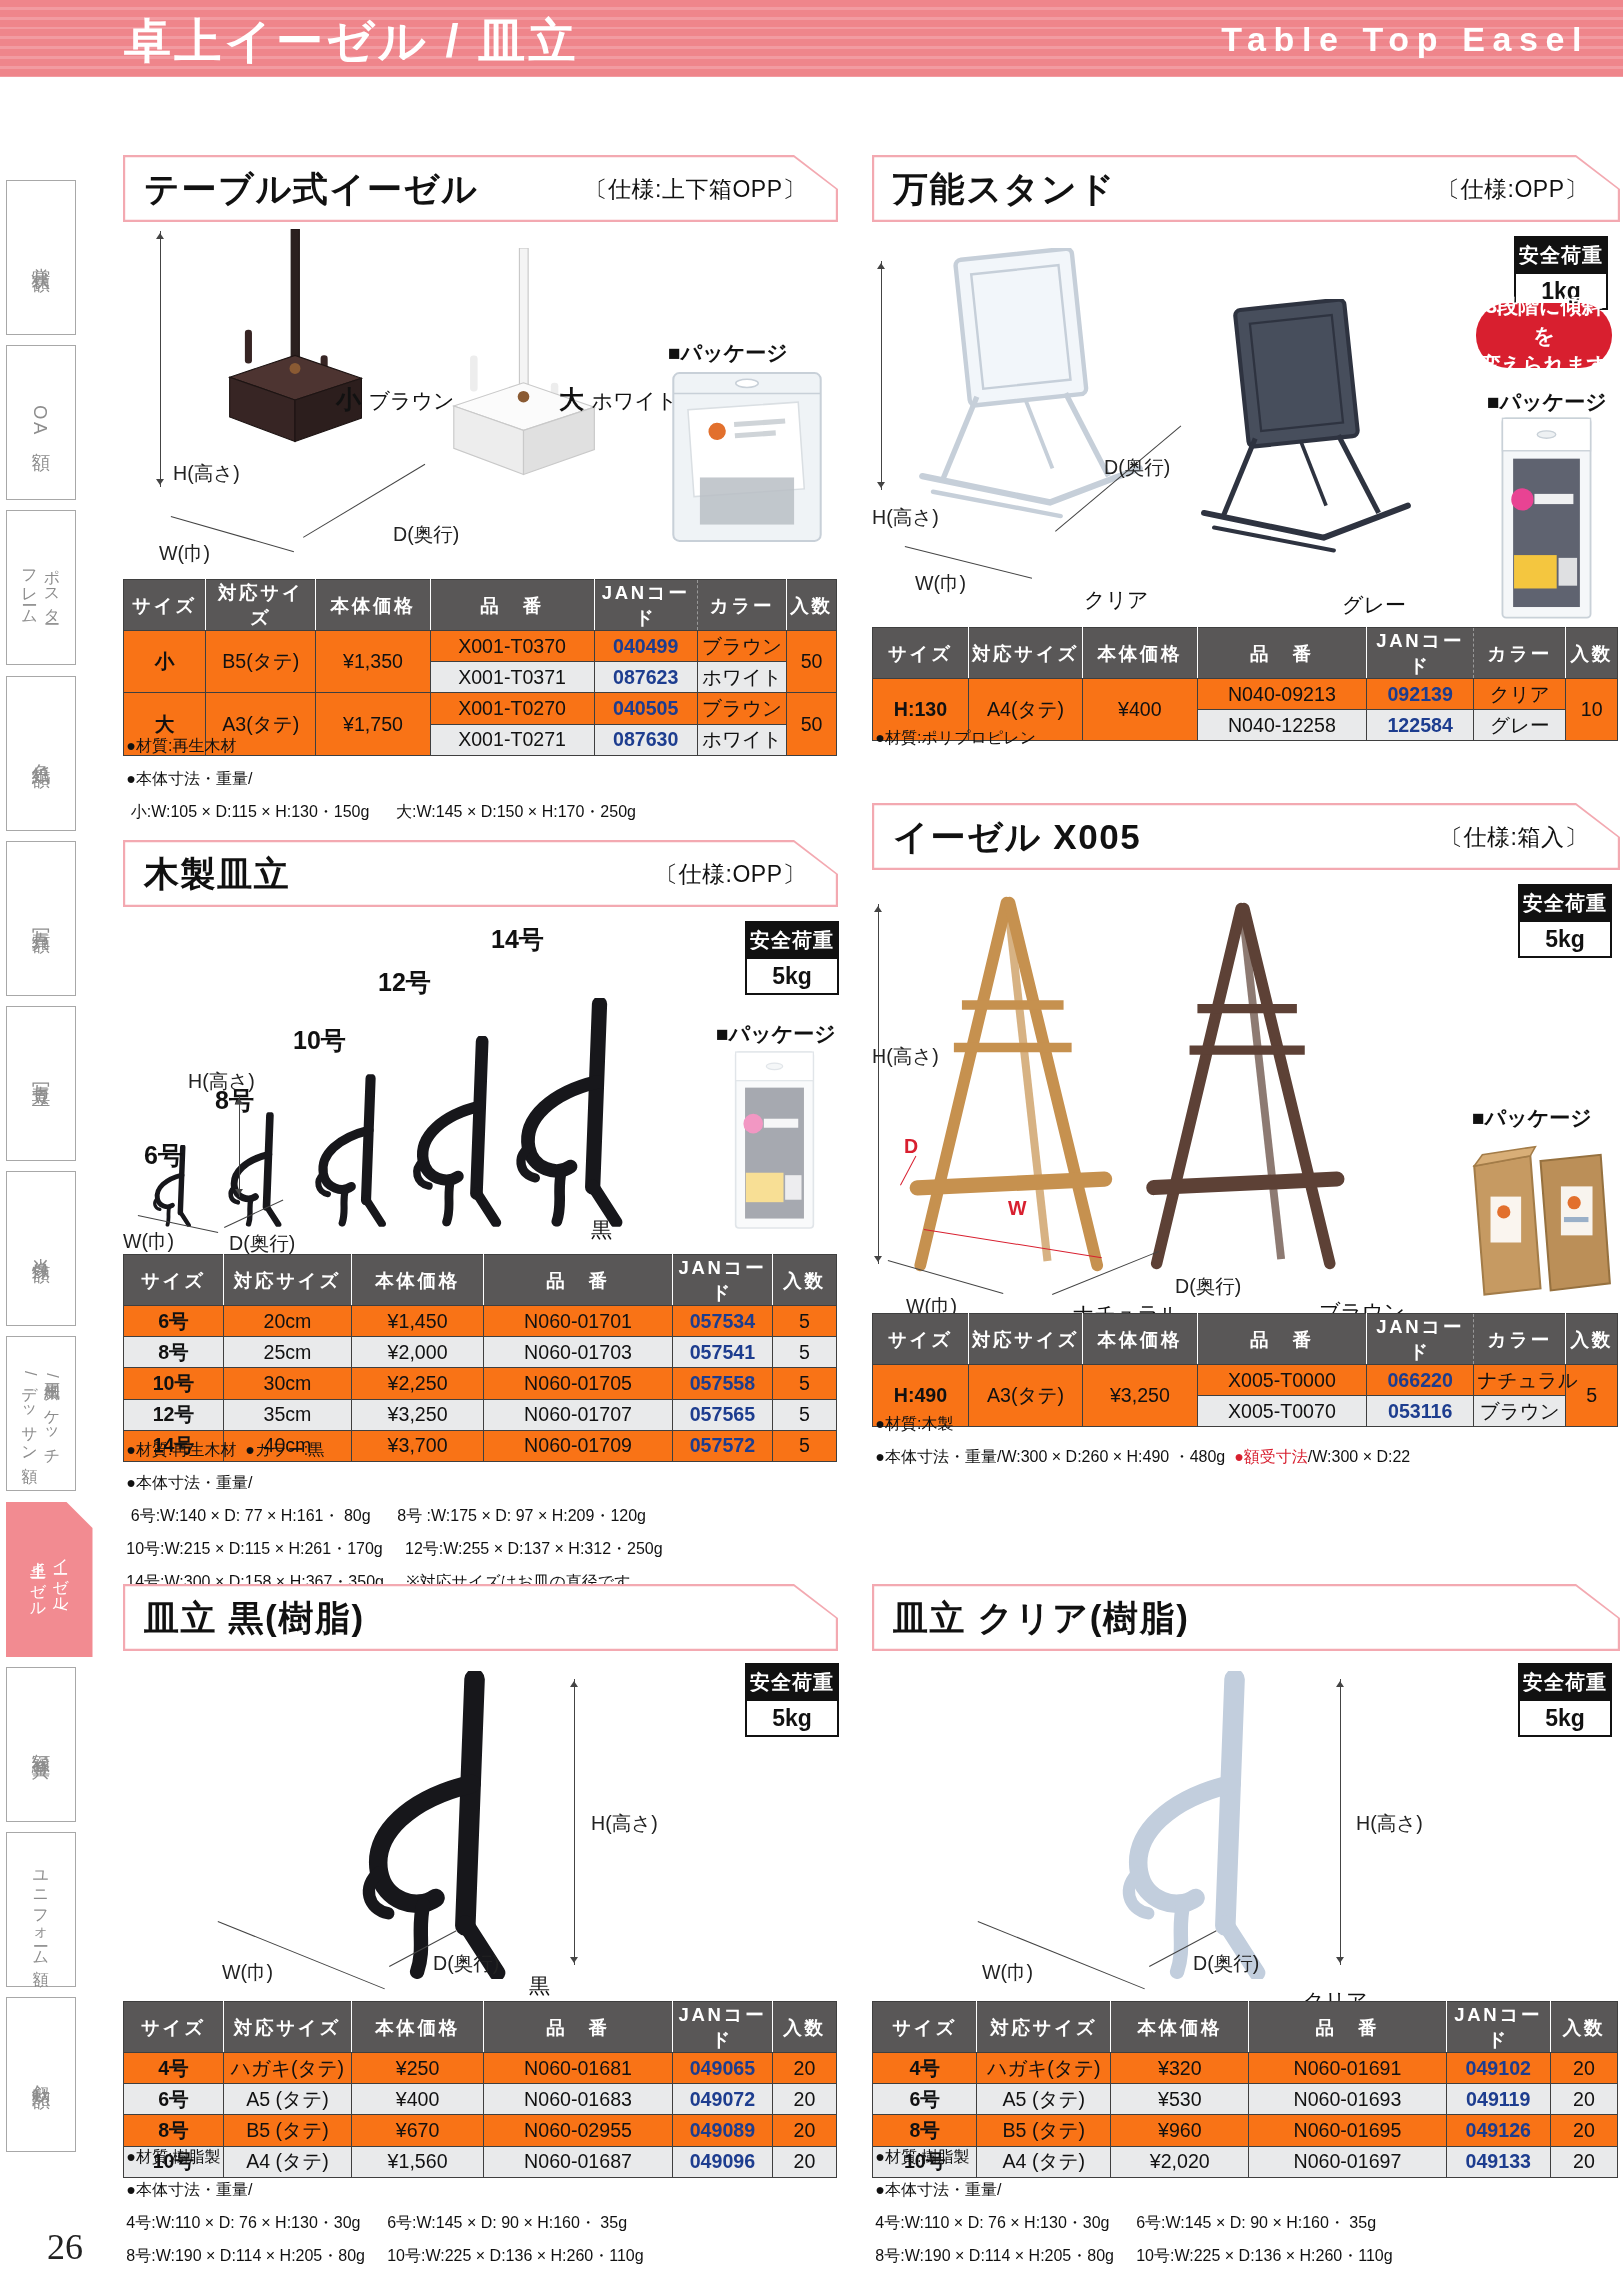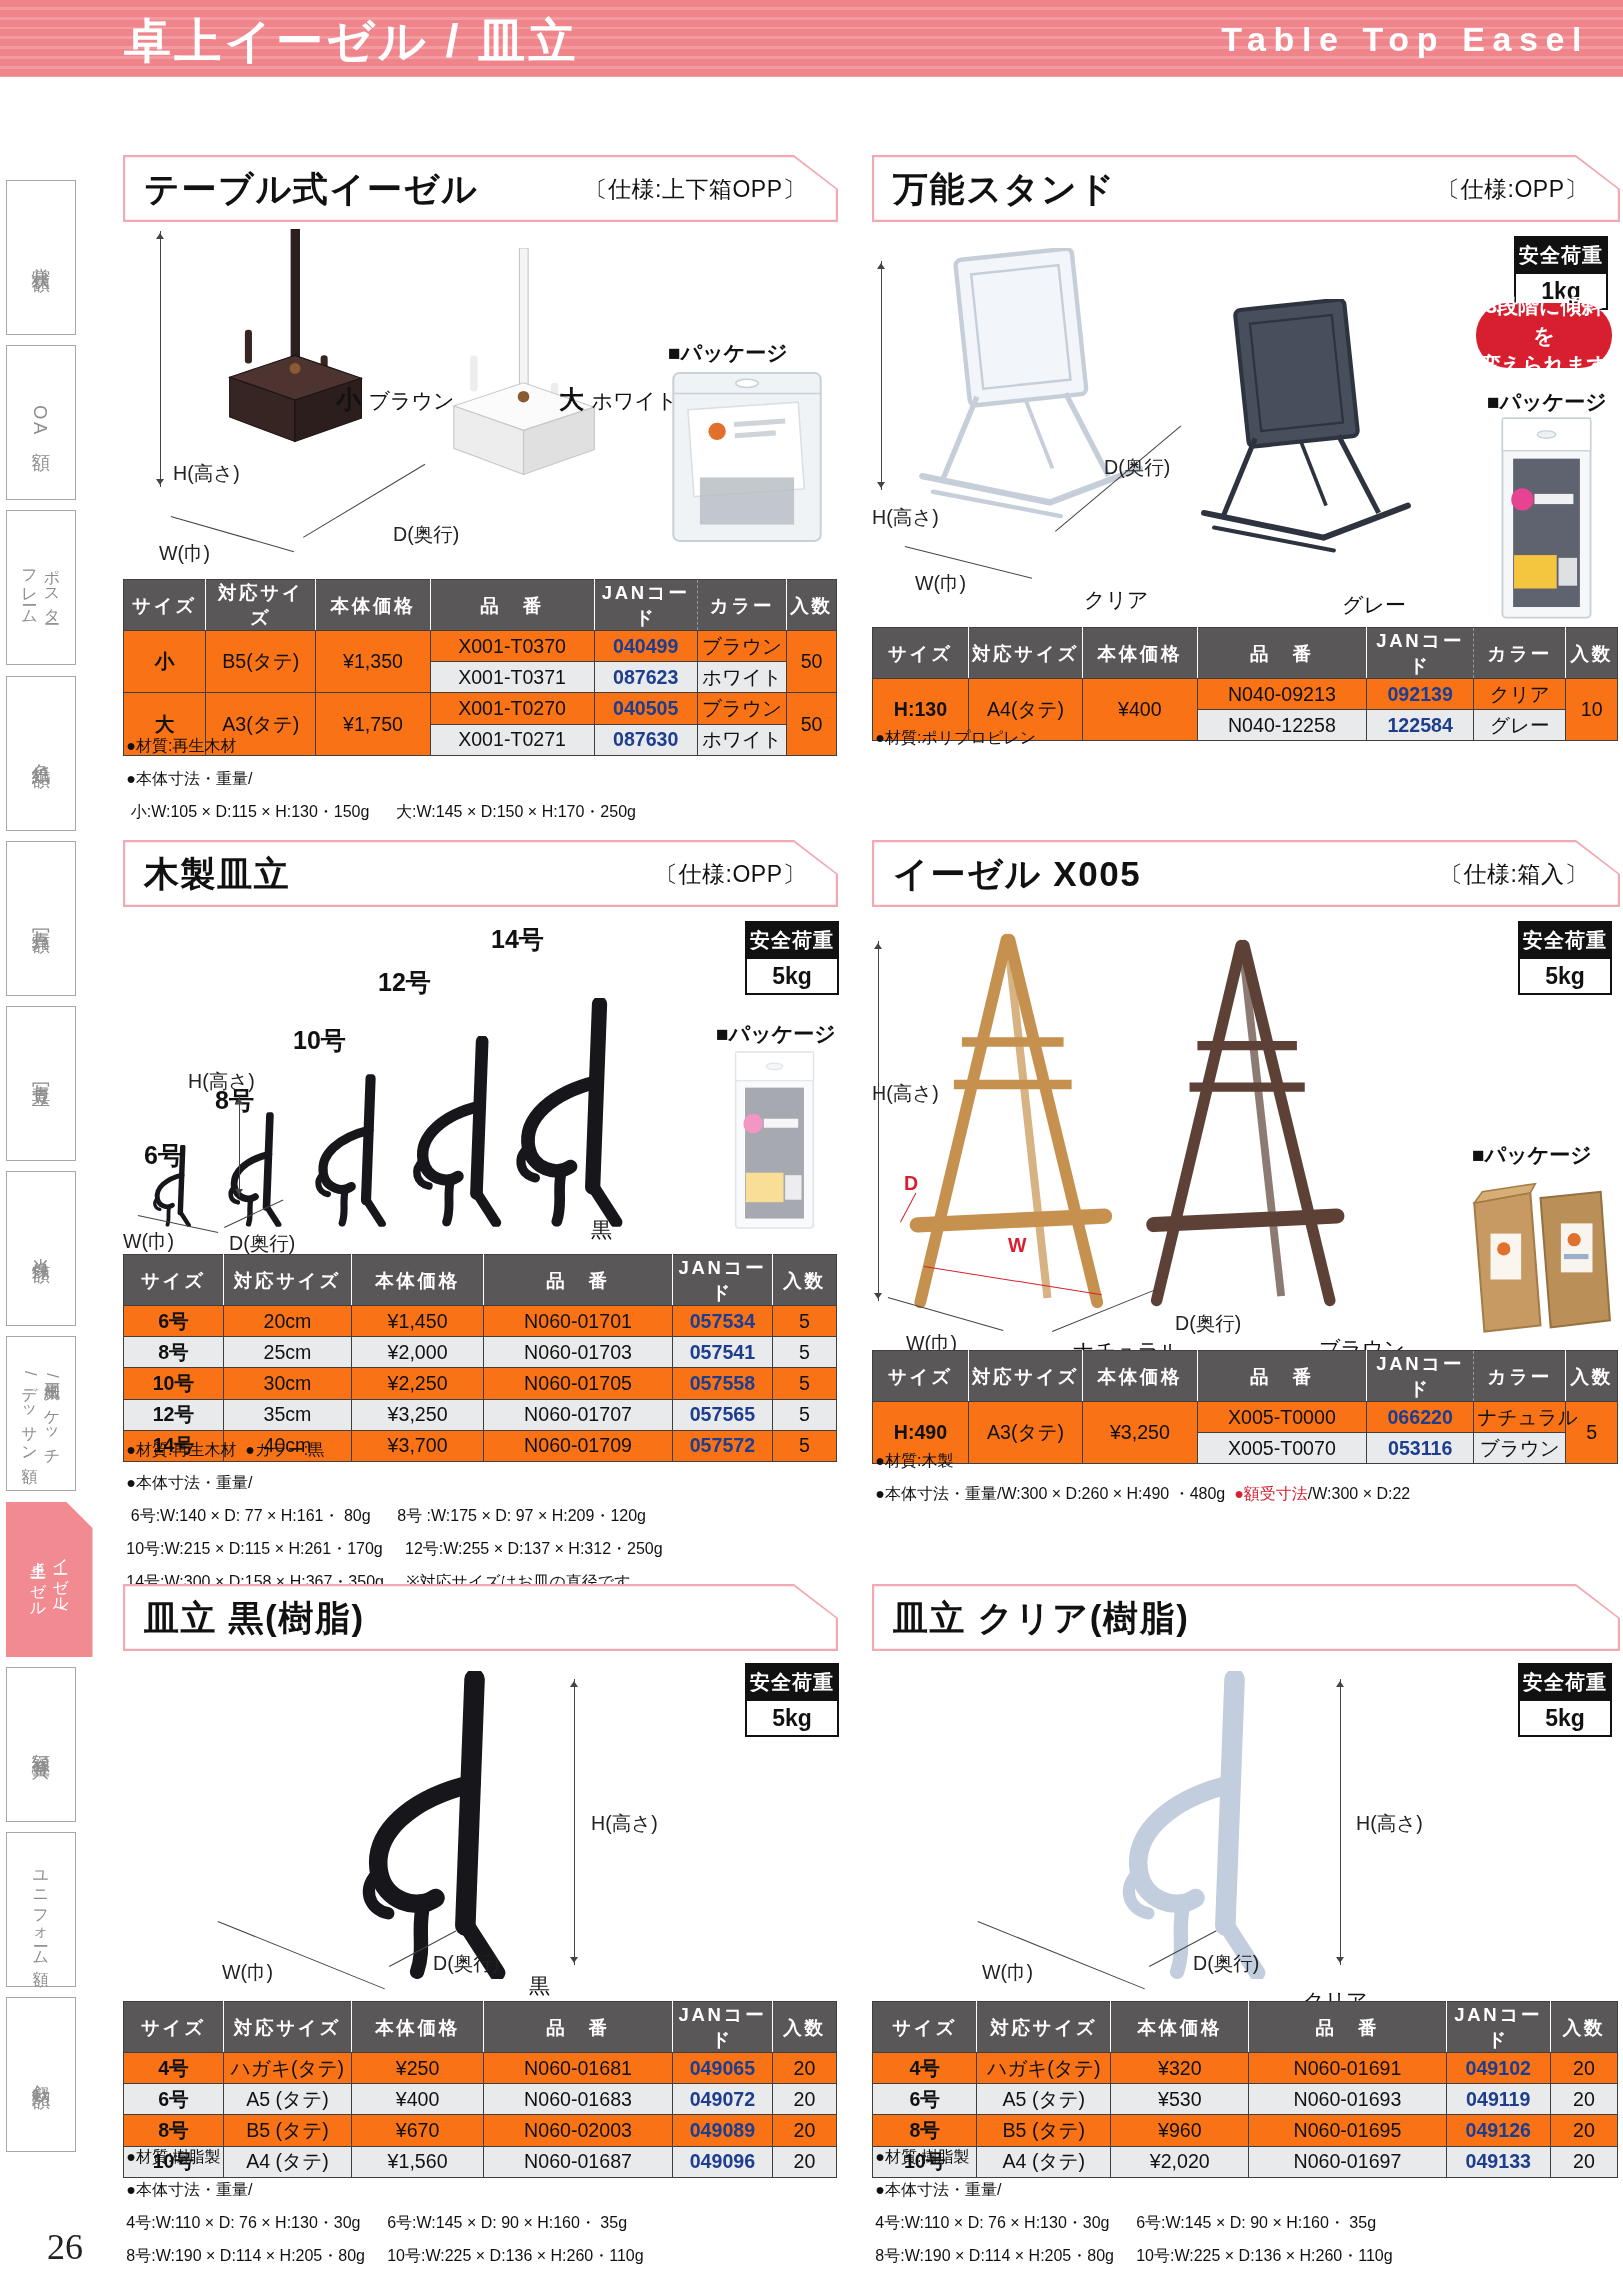--- a/index.html
+++ b/index.html
@@ -30,7 +30,7 @@
   #s1{left:123px;top:155px;width:715px;height:683px}
   #s2{left:872px;top:155px;width:748px;height:683px}
   #s3{left:123px;top:840px;width:715px;height:743px}
-  #s4{left:872px;top:840px;width:748px;height:730px}
+  #s4{left:872px;top:803px;width:748px;height:730px}
   #s5{left:123px;top:1584px;width:715px;height:709px}
   #s6{left:872px;top:1584px;width:748px;height:709px}
 

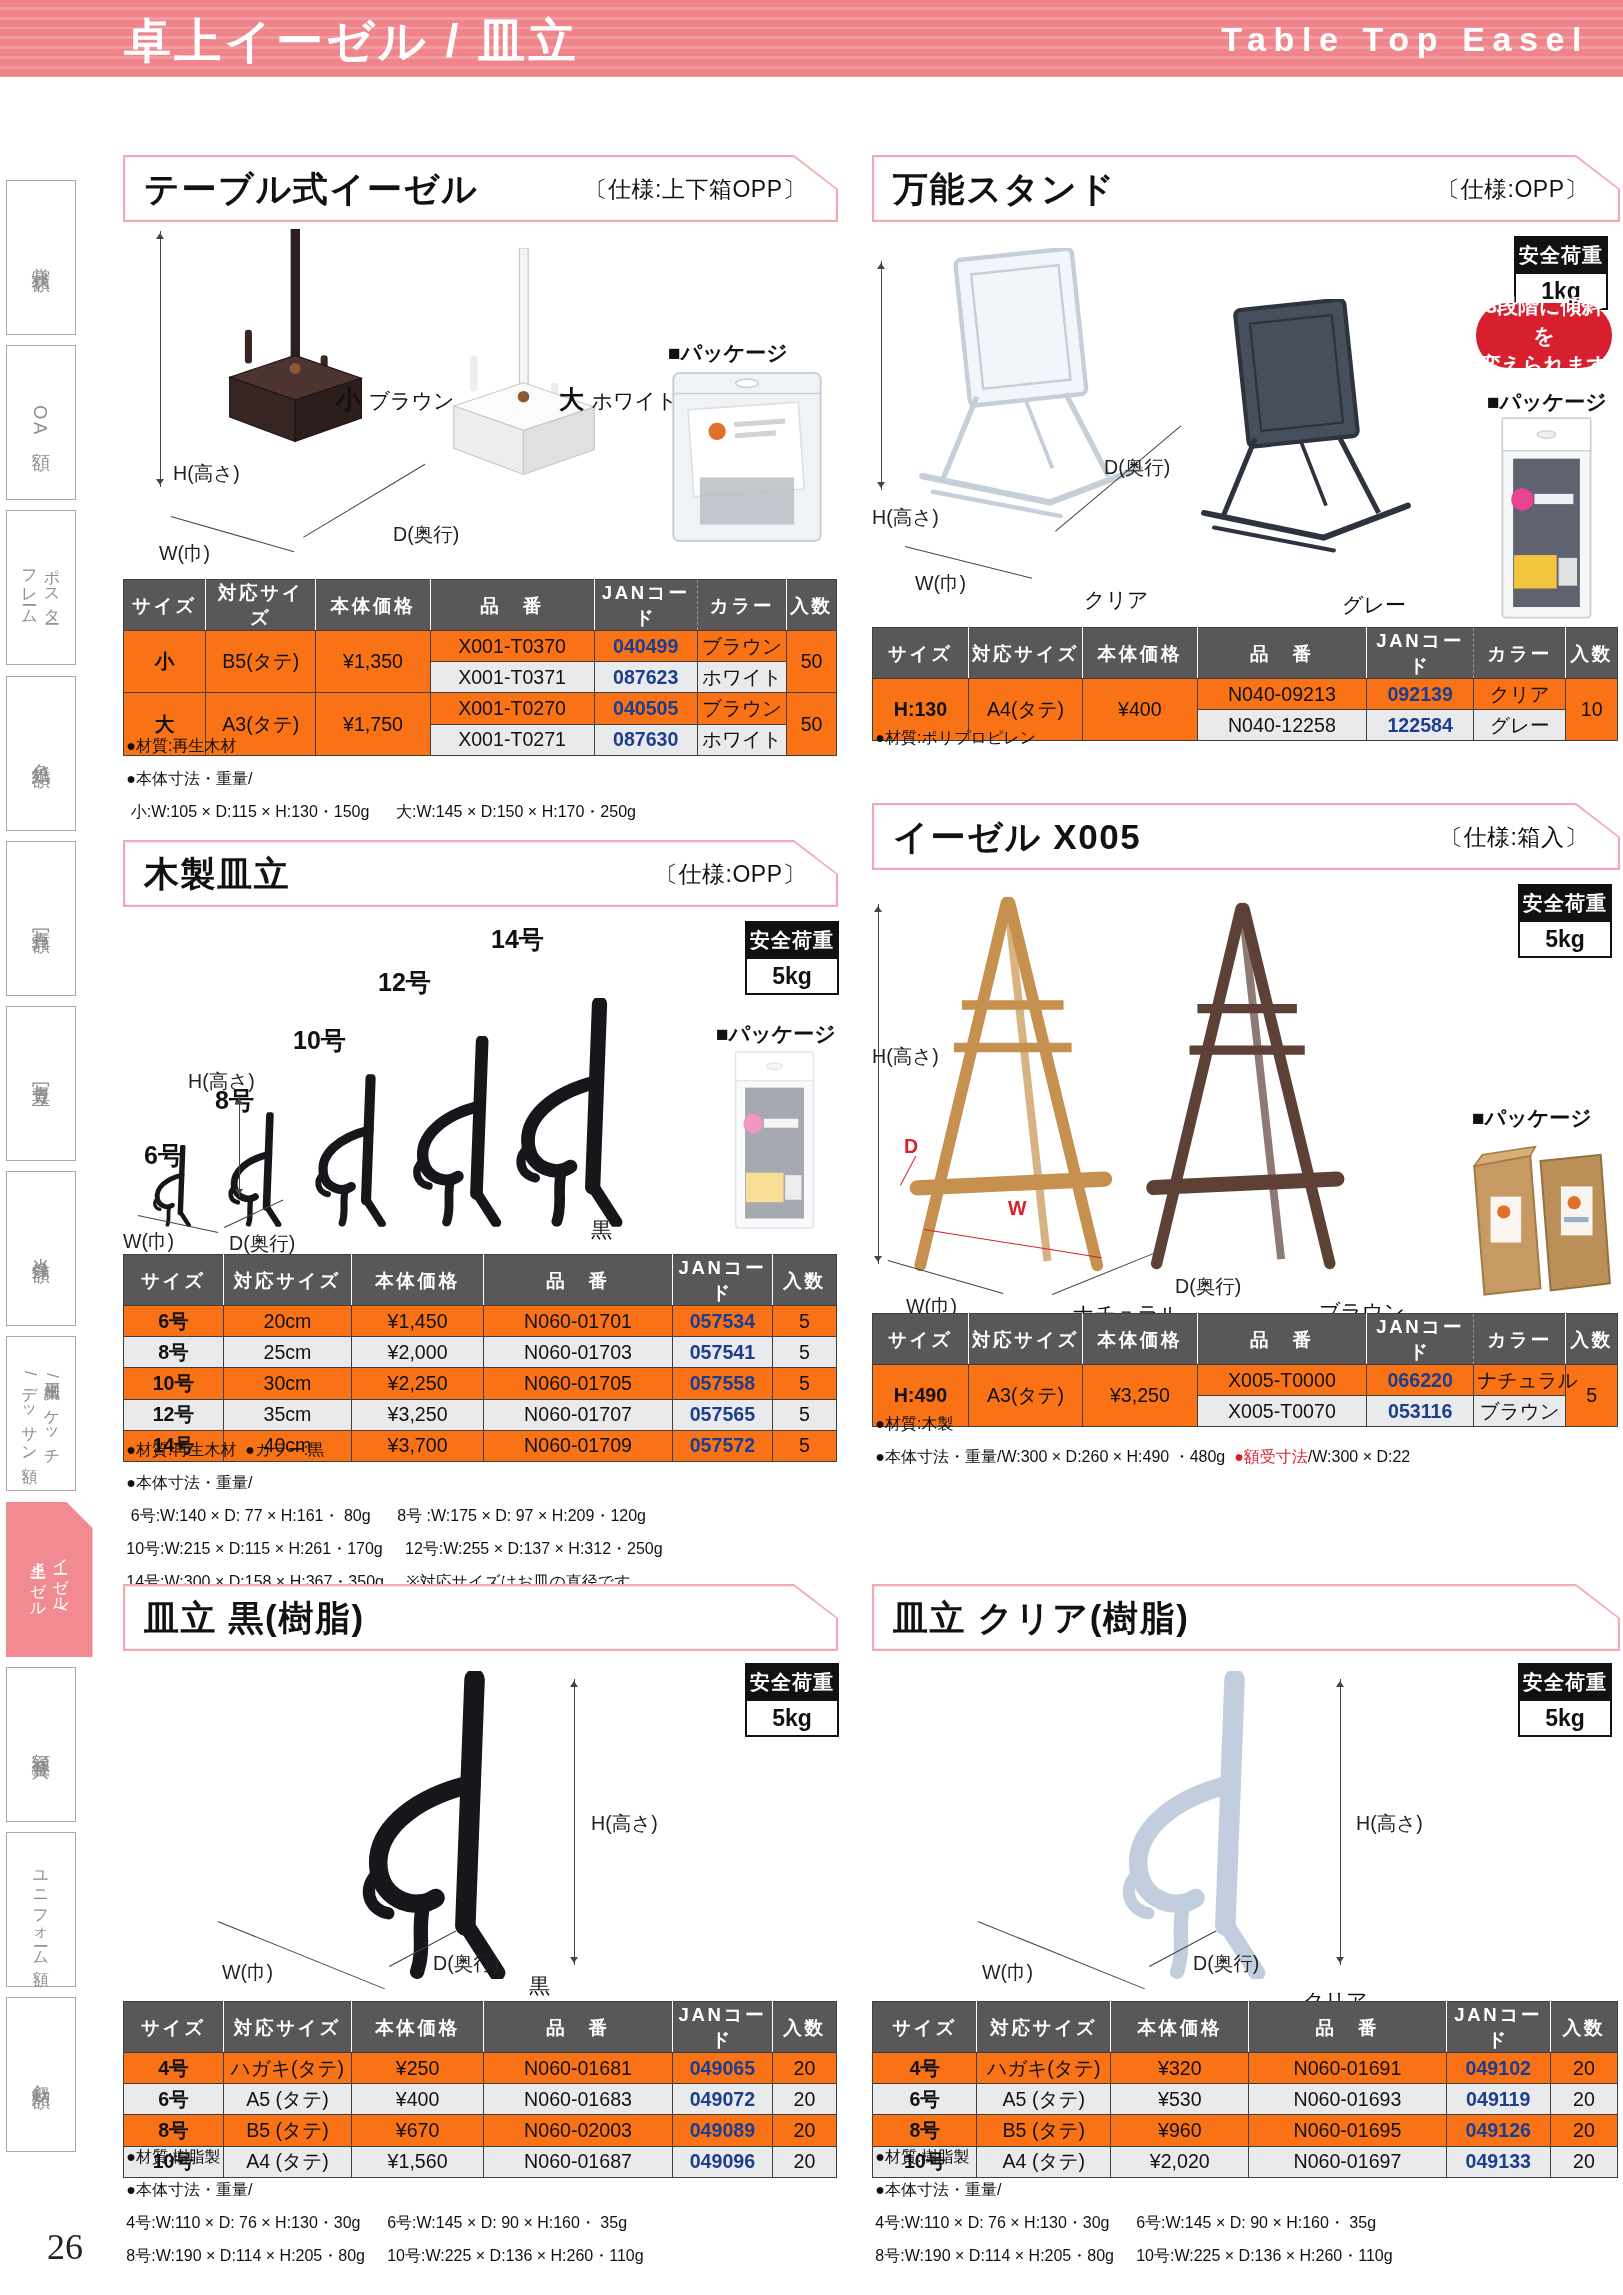--- a/index.html
+++ b/index.html
@@ -600,7 +600,7 @@
           <td class="size">8号</td>
           <td>B5 (タテ)</td>
           <td class="price">¥670</td>
-          <td>N060-02003</td>
+          <td>N060-02955</td>
           <td class="jan">049089</td>
           <td>20</td>
         </tr>

